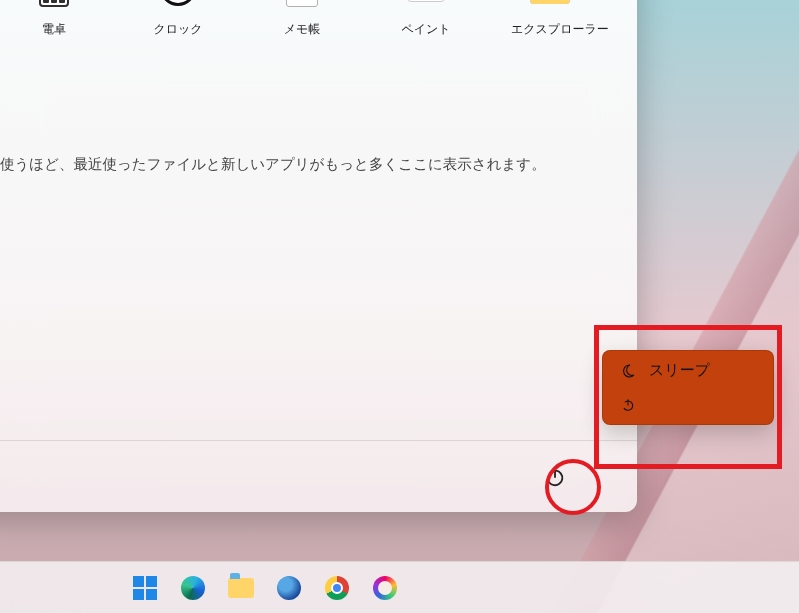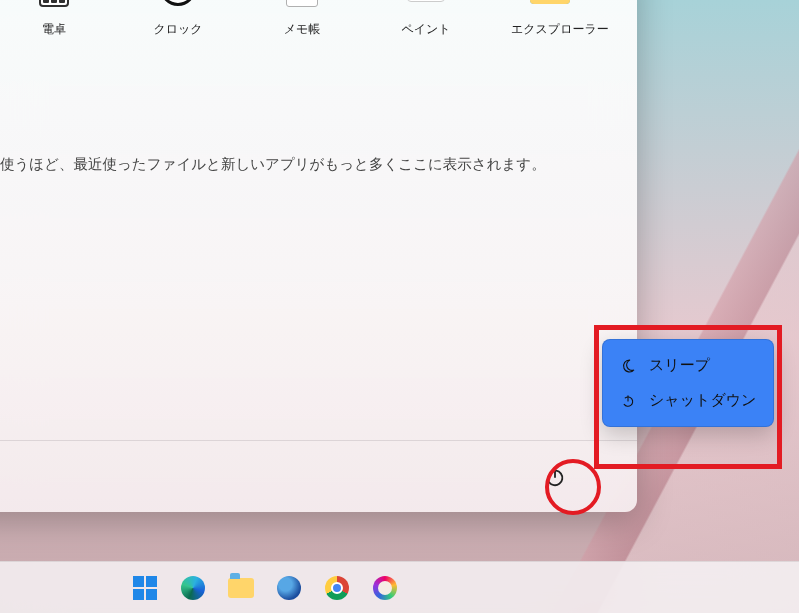--- a/index.html
+++ b/index.html
@@ -67,13 +67,13 @@
       pointer-events:none;
     }
     .power-menu {
-      position: absolute; left: 602px; top: 339px;
+      position: absolute; left: 602px; top: 350px;
       width: 172px;
-      background: #3b82f6;
+      background: #c2410c;
       border: 1px solid rgba(0,0,0,.12);
       border-radius: 8px;
       box-shadow: 0 8px 22px rgba(0,0,0,.2);
-      padding: 8px 0;
+      padding: 2px 0;
     }
     .power-menu-hl {
       position:absolute; left: 594px; top: 325px;

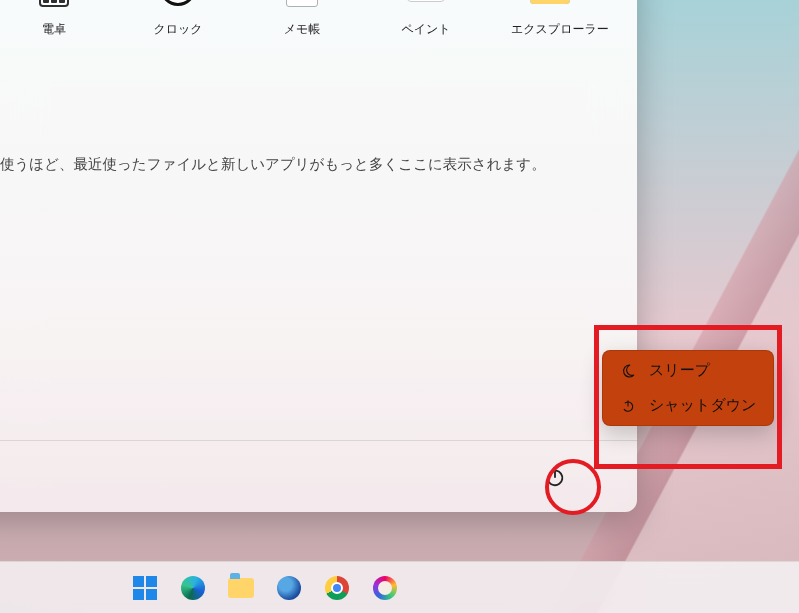--- a/index.html
+++ b/index.html
@@ -182,7 +182,6 @@
           <line x1="12" y1="4" x2="12" y2="12" stroke="#111" stroke-width="1.6" stroke-linecap="round"></line>
         </svg>
     </span>
-    <span>シャットダウン</span>
   </div>
 </div>
 

